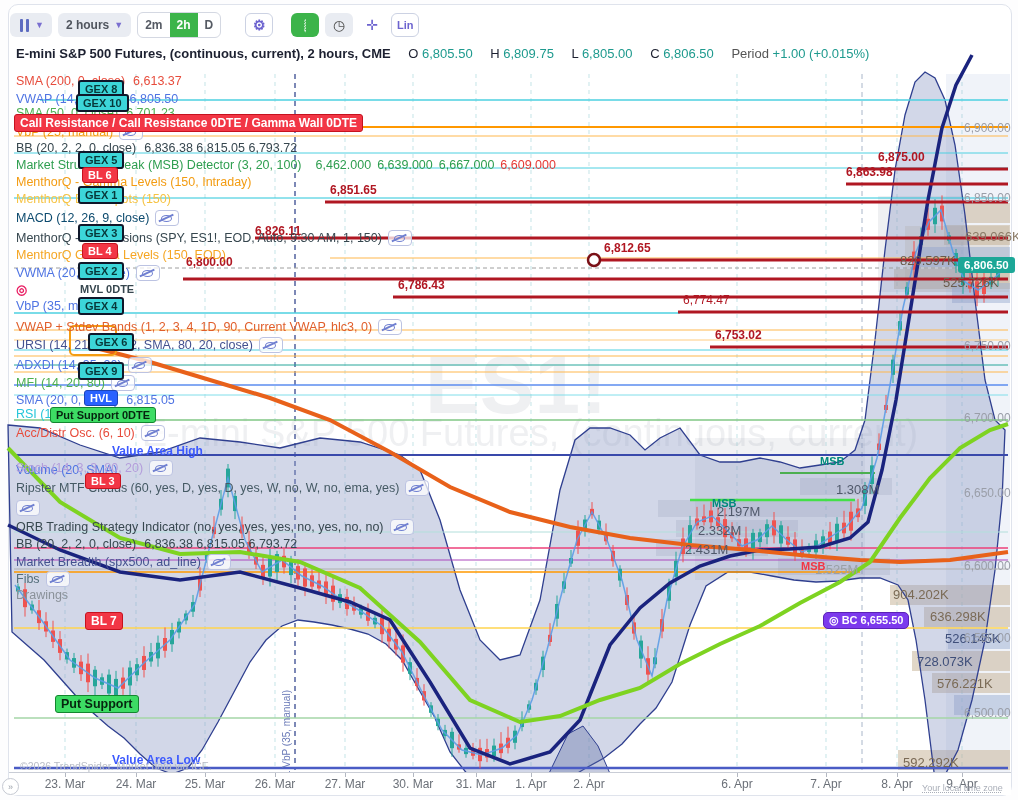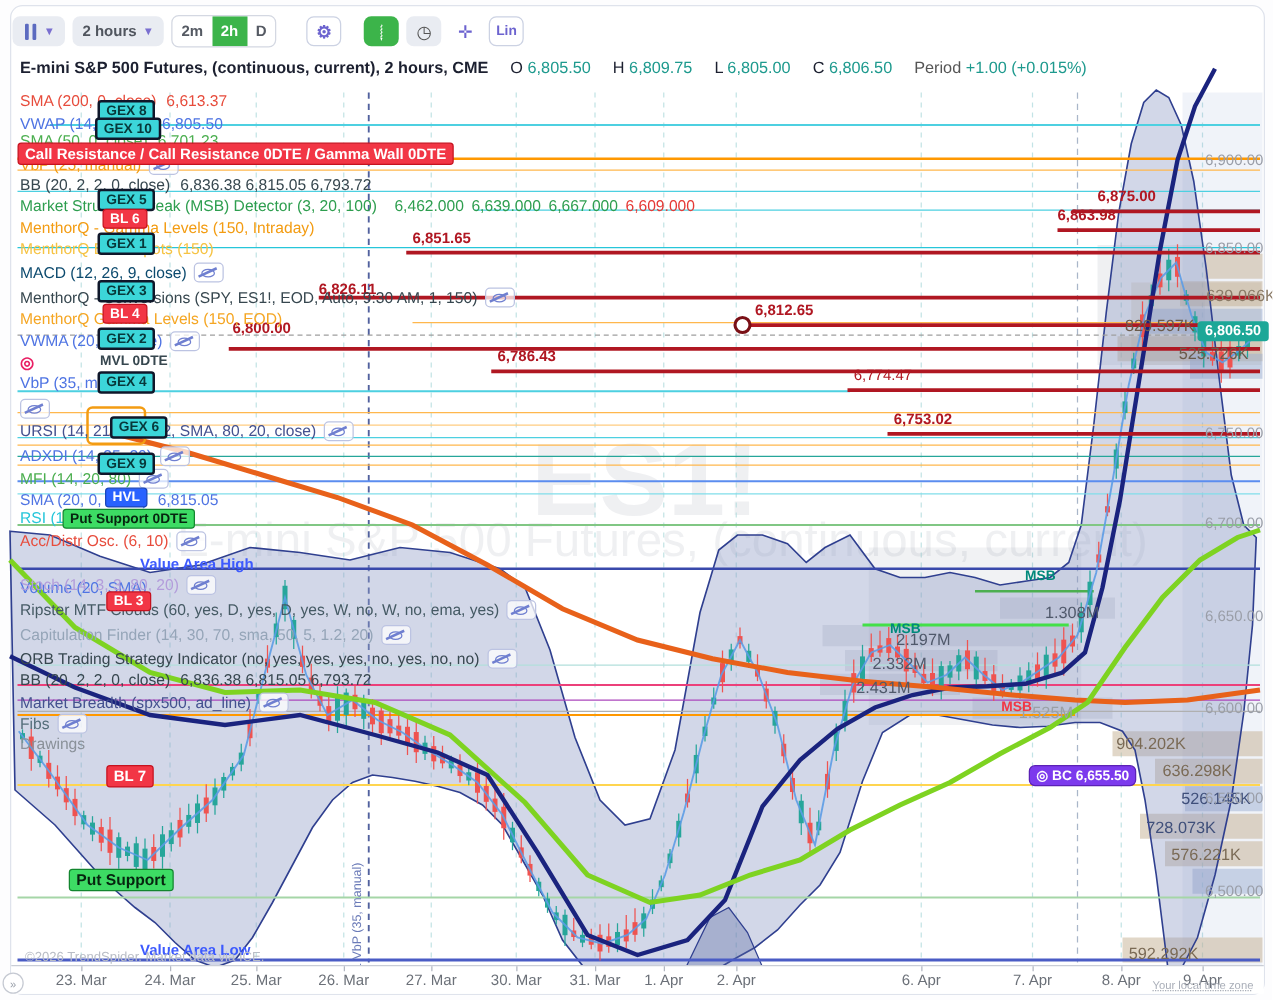--- a/index.html
+++ b/index.html
@@ -566,6 +566,7 @@
         <span>VbP (35, manual)</span>
       </div>
       <div class="lrow" style="top: 319px; color: rgb(224, 94, 43);">
+        <span>VWAP + Stdev Bands (1, 2, 3, 4, 1D, 90, Current VWAP, hlc3, 0)</span>
         <span class="eye"></span>
       </div>
       <div class="lrow" style="top: 337px; color: rgb(68, 81, 143);">

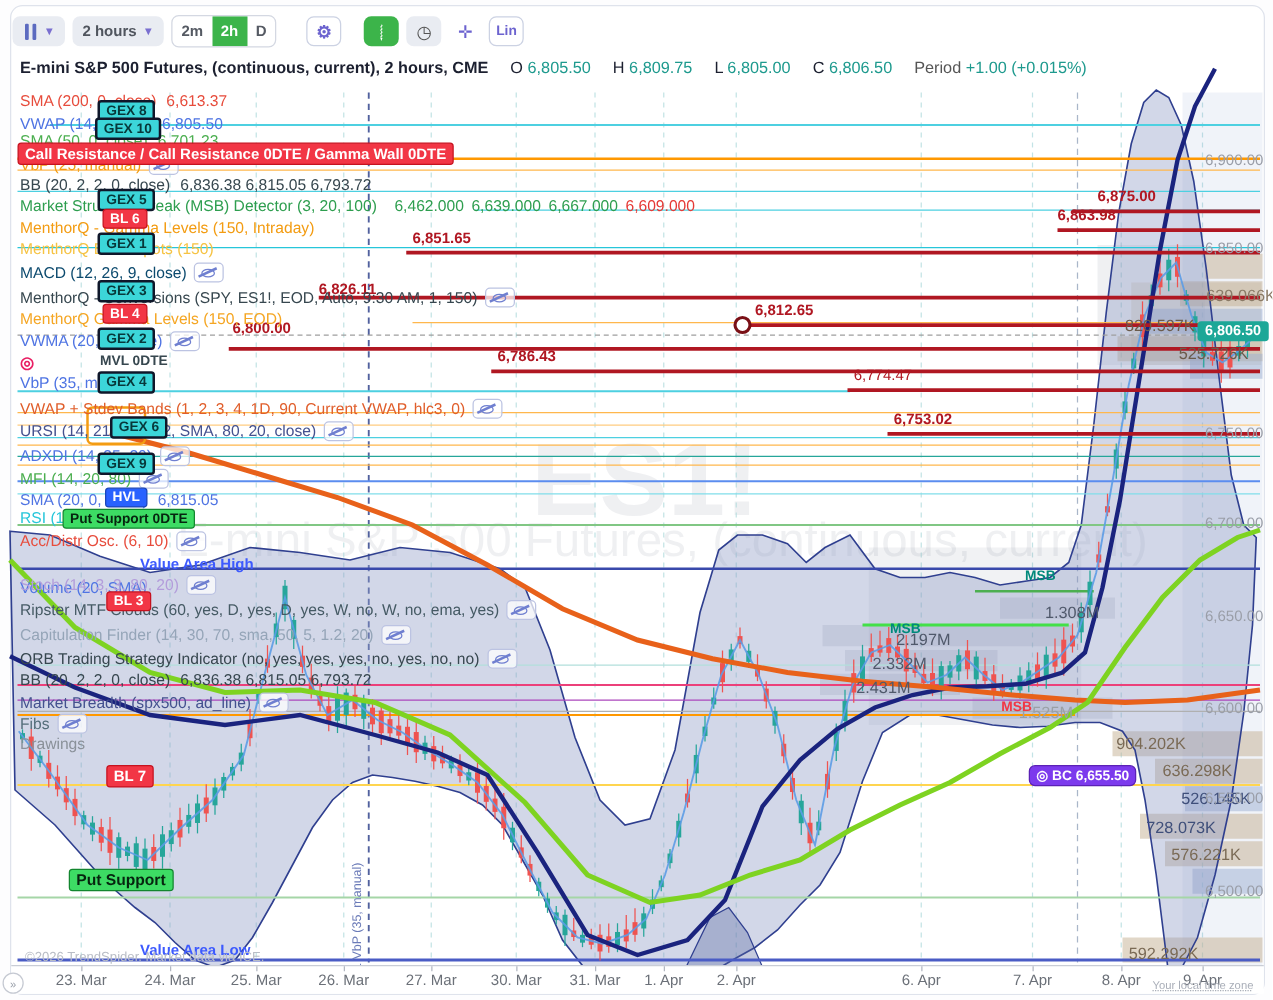--- a/index.html
+++ b/index.html
@@ -604,7 +604,6 @@
         <span class="eye"></span>
       </div>
       <div class="lrow" style="top: 500px; color: rgb(149, 165, 184);">
-        <span>Capitulation Finder (14, 30, 70, sma, 50, 5, 1.2, 20)</span>
         <span class="eye"></span>
       </div>
       <div class="lrow" style="top: 519px; color: rgb(55, 71, 79);">

